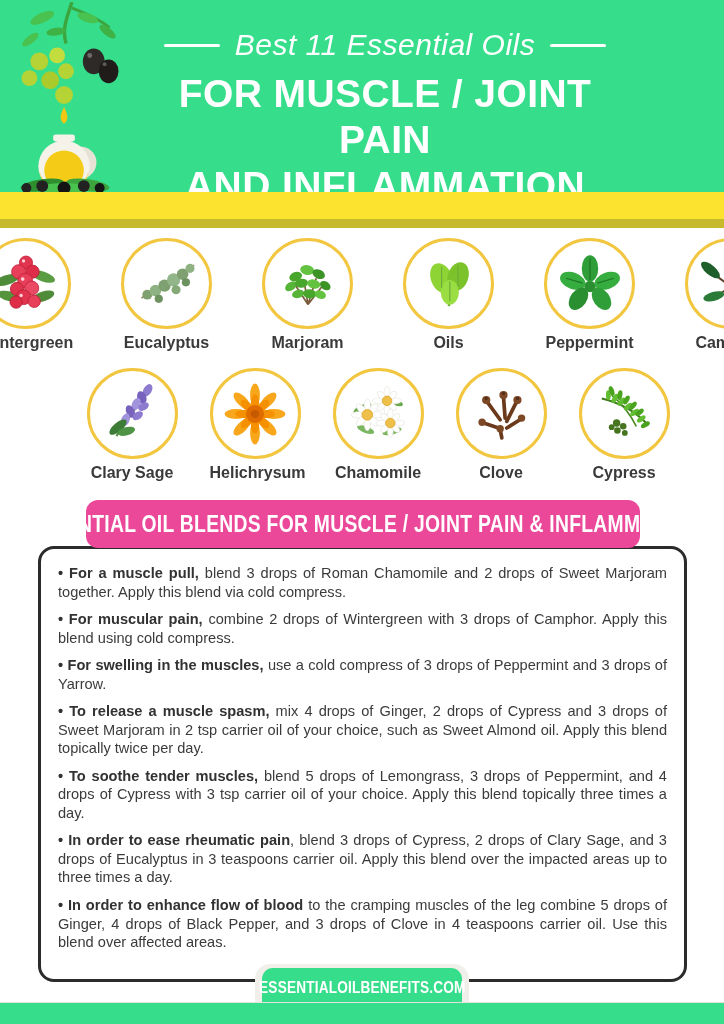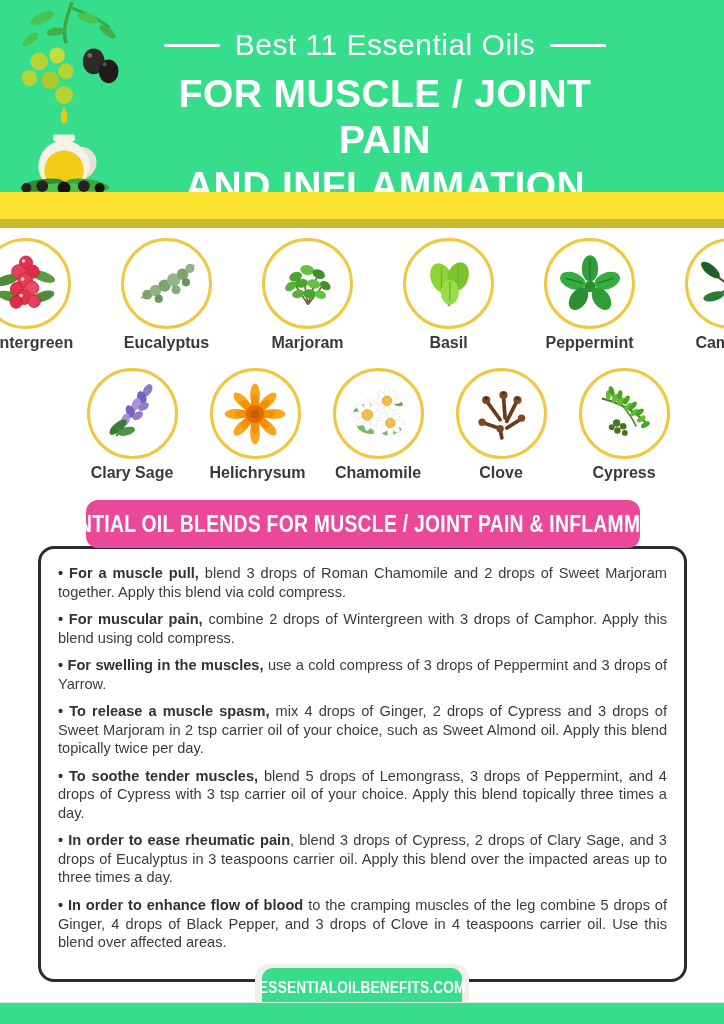--- a/index.html
+++ b/index.html
@@ -11,7 +11,7 @@
   .olive-art{position:absolute;top:2px;left:12px;width:112px;height:190px;z-index:1;}
   .header-text{position:absolute;left:130px;top:26px;width:510px;text-align:center;color:#fff;}
   .script-row{display:flex;align-items:center;justify-content:center;gap:15px;height:38px;}
-  .script{font-size:30px;font-weight:400;letter-spacing:.5px;}
+  .script{font-style:italic;font-size:30px;font-weight:400;letter-spacing:.5px;}
   .dash{width:56px;height:3px;background:#ffffff;border-radius:2px;flex:0 0 auto;}
   .title-line{font-size:39px;font-weight:700;line-height:46px;letter-spacing:.4px;margin:0;}
   .title-line.first{margin-top:7px;text-align:center;}

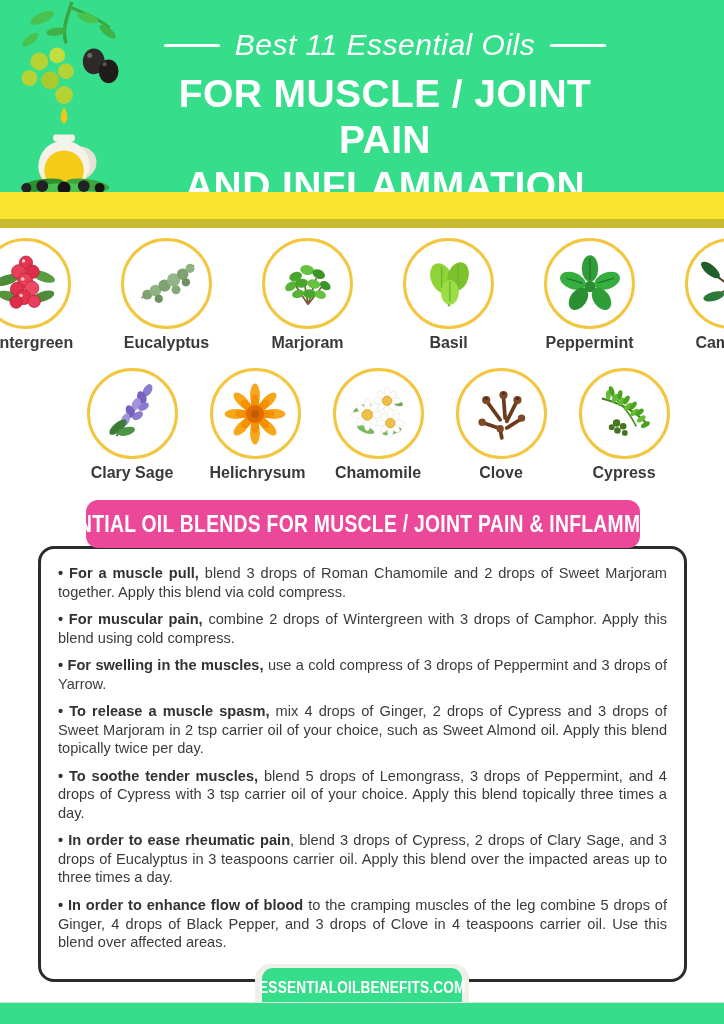--- a/index.html
+++ b/index.html
@@ -178,7 +178,7 @@
             <path d="M36,24 L36,50 M56,22 L56,48 M46,42 L46,66" stroke="#6fae3a" stroke-width="1.5"></path>
           </svg>
         </div>
-        <div class="oil-label">Basil</div>
+        <div class="oil-label">Oils</div>
       </div>
       <div class="oil-item">
         <div class="oil-circle">

